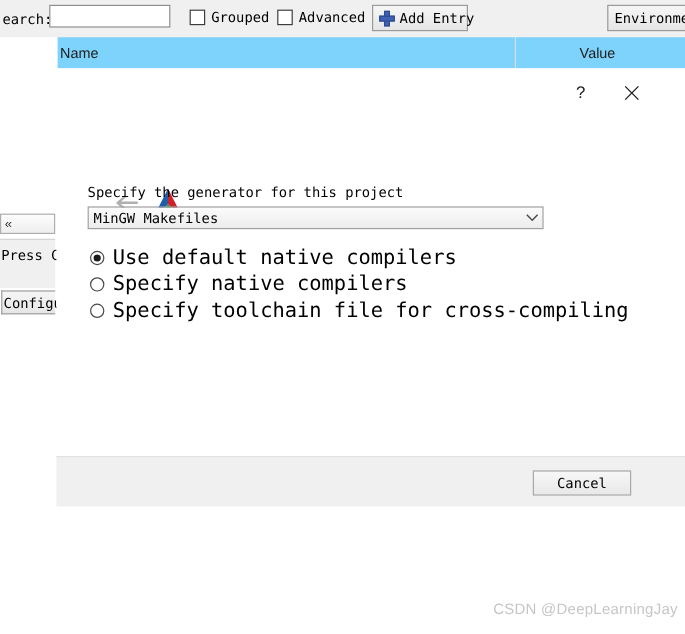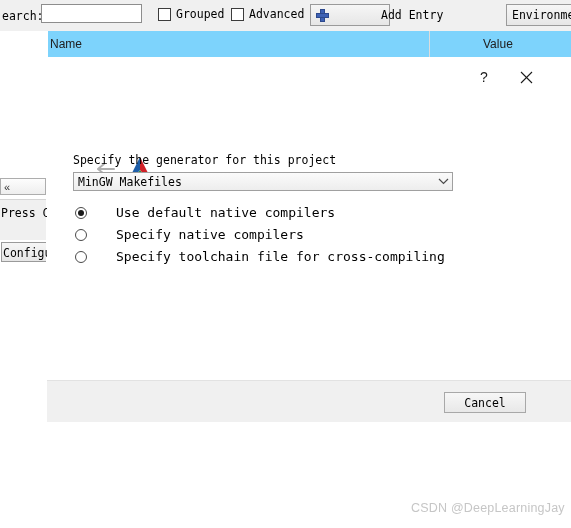--- a/index.html
+++ b/index.html
@@ -92,7 +92,7 @@
     font-size: 11.5px;
     white-space: nowrap;
   }
-  #btn-add-entry { left: 310px; width: 80px; gap: 48px; }
+  #btn-add-entry { left: 310px; width: 80px; }
   #btn-remove-entry {
     left: 393px; width: 106px;
     color: #b3b3b3;

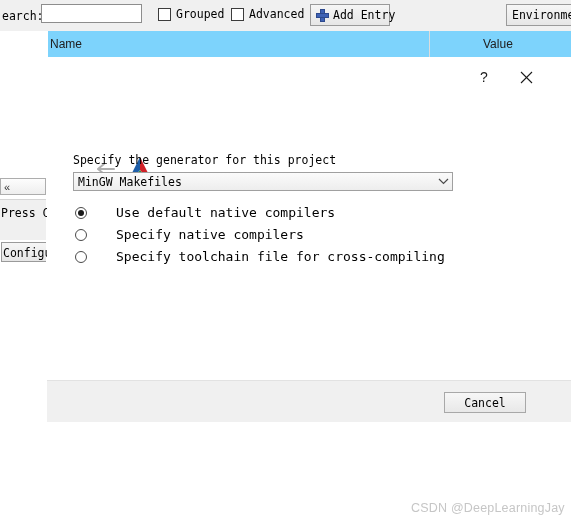--- a/index.html
+++ b/index.html
@@ -347,9 +347,8 @@
   }
   .radio-text {
     font-family: "DejaVu Sans Mono", monospace;
-    font-size: 13px;
+    font-size: 17px;
     color: #000;
-    margin-left: 22px;
   }
 
   #dlg-footer {

